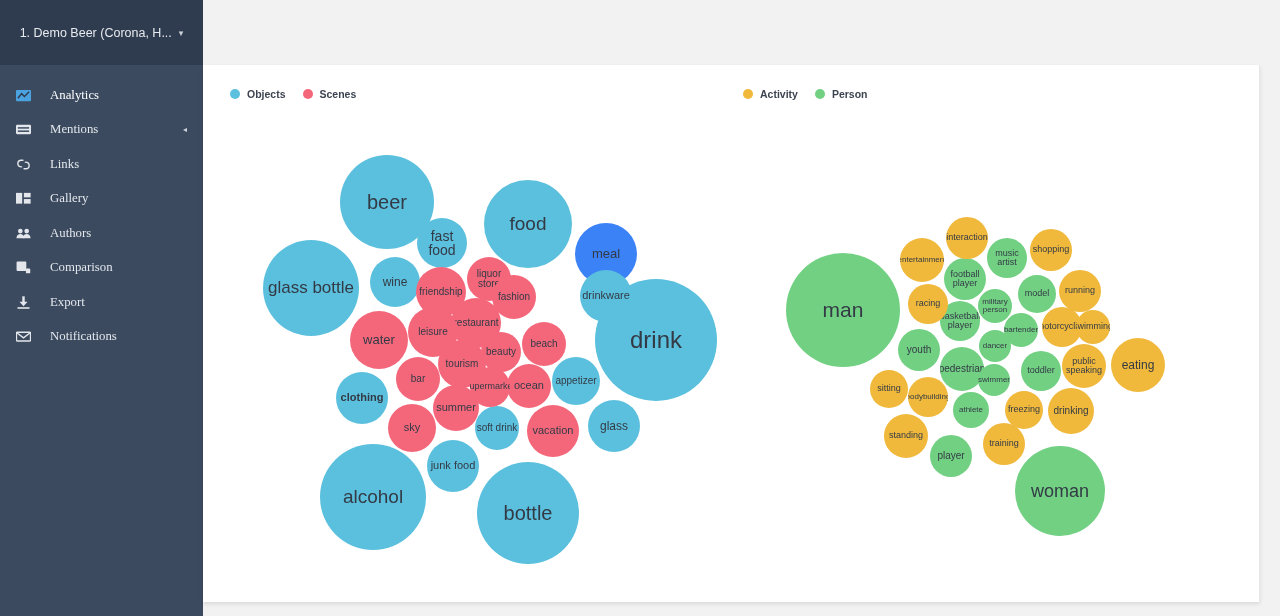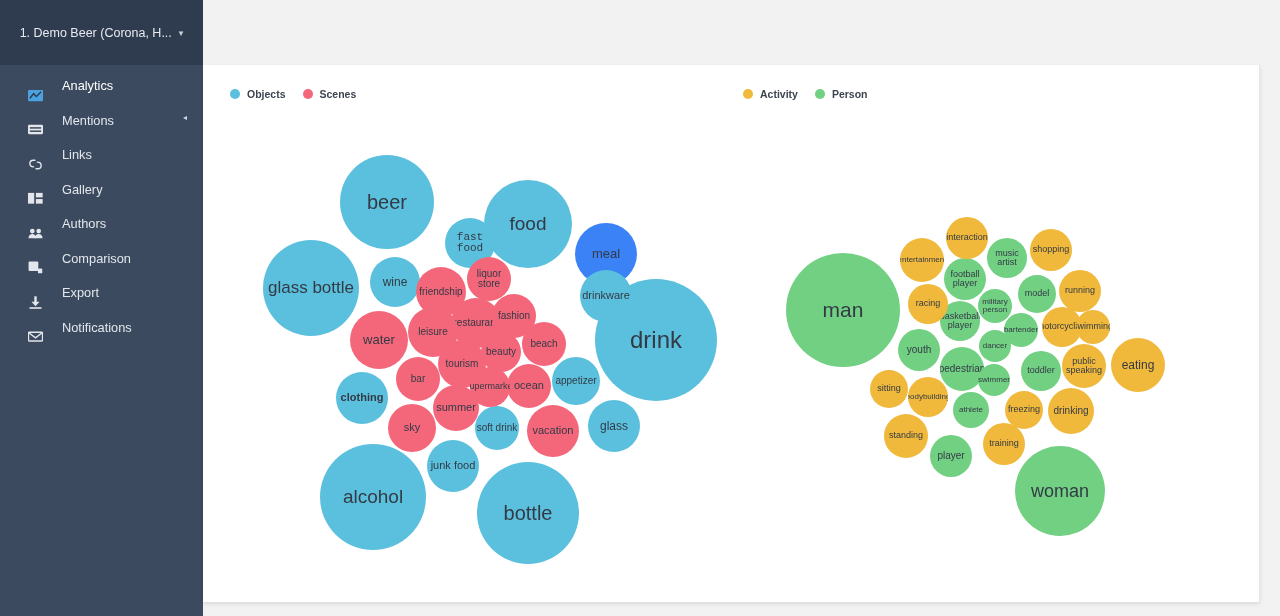--- a/index.html
+++ b/index.html
@@ -29,10 +29,10 @@
   #project-selector .caret { margin-left: 7px; font-size: 9px; opacity: .85; }
   #nav { padding-top: 13px; }
   .nav-item {
-    display: flex; 
-    height: 34.5px; padding-left: 28px;
+    display: flex; align-items: center;
+    height: 34.5px; padding-left: 16px;
     color: #e3e7ec; font-size: 12.8px;
-    cursor: pointer; position: relative;
+    cursor: pointer; position: relative; font-family: Liberation Serif, serif;
   }
   .nav-item .ico {
     width: 22px; margin-right: 12px;

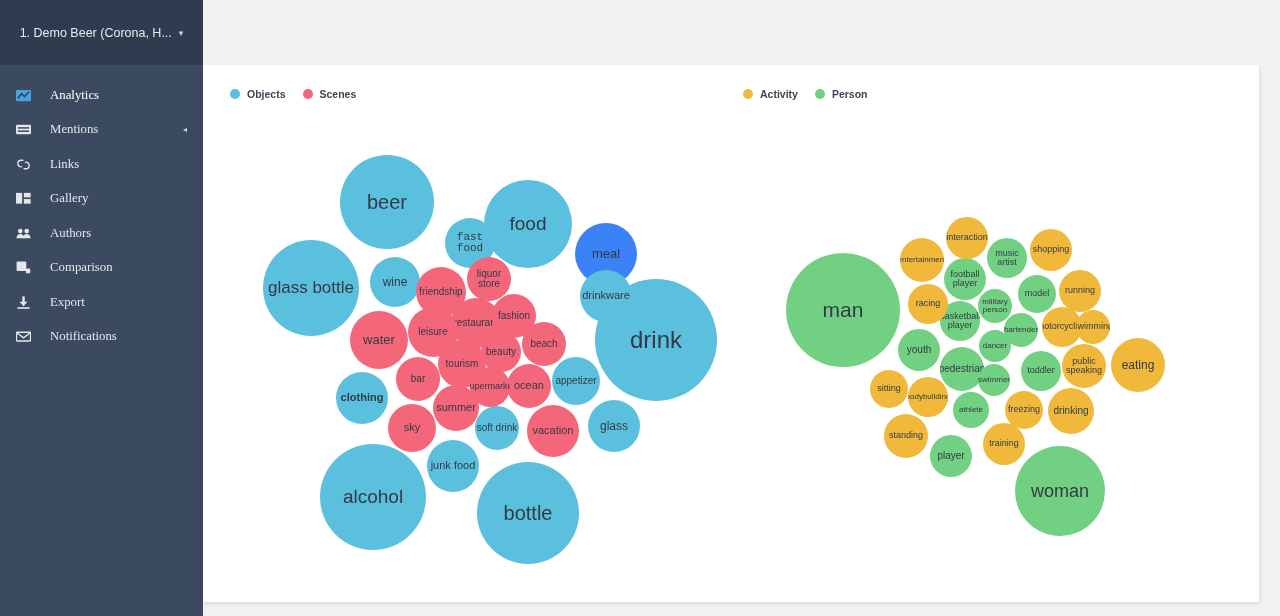--- a/index.html
+++ b/index.html
@@ -228,7 +228,7 @@
         <div class="bubble" style="left: 274px; top: 397px; width: 102px; height: 102px; background: rgb(91, 192, 222); font-size: 20px; z-index: 149;">
           <span>bottle</span>
         </div>
-        <div class="bubble" style="left: 242px; top: 153px; width: 50px; height: 50px; background: rgb(91, 192, 222); font-size: 11px; z-index: 175; font-family: Liberation Mono, monospace;">
+        <div class="bubble" style="left: 214px; top: 153px; width: 50px; height: 50px; background: rgb(91, 192, 222); font-size: 14px; z-index: 175;">
           <span>fast food</span>
         </div>
         <div class="bubble" style="left: 167px; top: 192px; width: 50px; height: 50px; background: rgb(91, 192, 222); font-size: 12px; z-index: 175;">

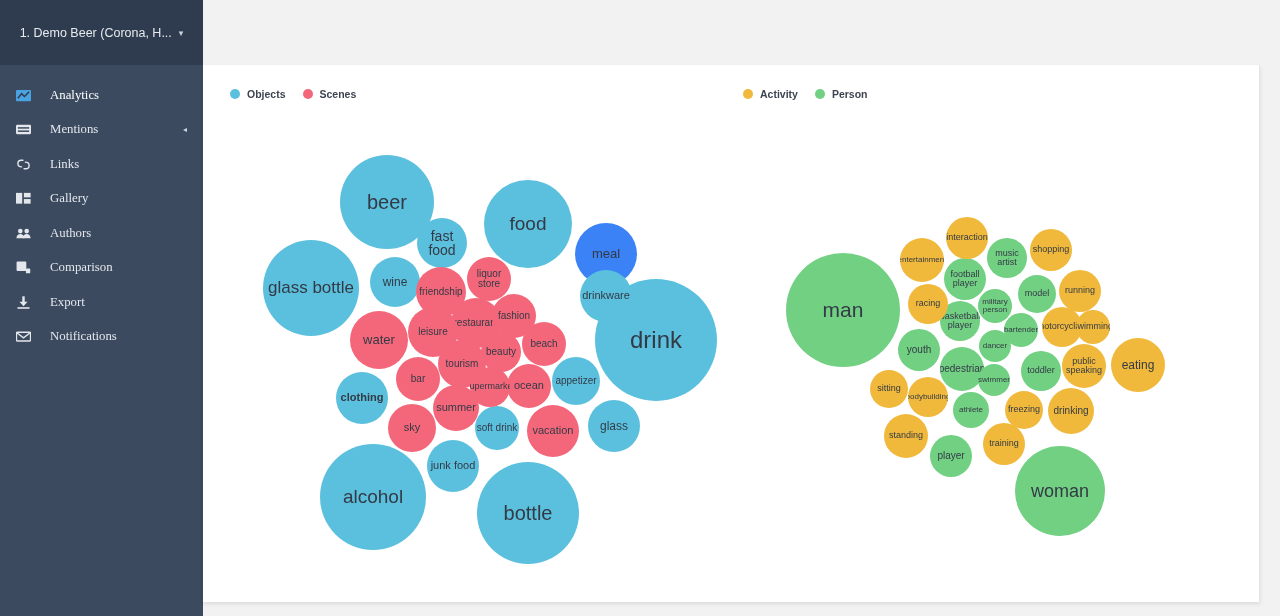--- a/index.html
+++ b/index.html
@@ -264,7 +264,7 @@
         <div class="bubble" style="left: 248px; top: 233px; width: 50px; height: 50px; background: rgb(244, 103, 123); font-size: 10px; z-index: 175;">
           <span>restaurant</span>
         </div>
-        <div class="bubble" style="left: 289px; top: 229px; width: 44px; height: 44px; background: rgb(244, 103, 123); font-size: 10px; z-index: 178; text-align: right;">
+        <div class="bubble" style="left: 289px; top: 210px; width: 44px; height: 44px; background: rgb(244, 103, 123); font-size: 10px; z-index: 178; text-align: right;">
           <span>fashion</span>
         </div>
         <div class="bubble" style="left: 319px; top: 257px; width: 44px; height: 44px; background: rgb(244, 103, 123); font-size: 10px; z-index: 178;">

